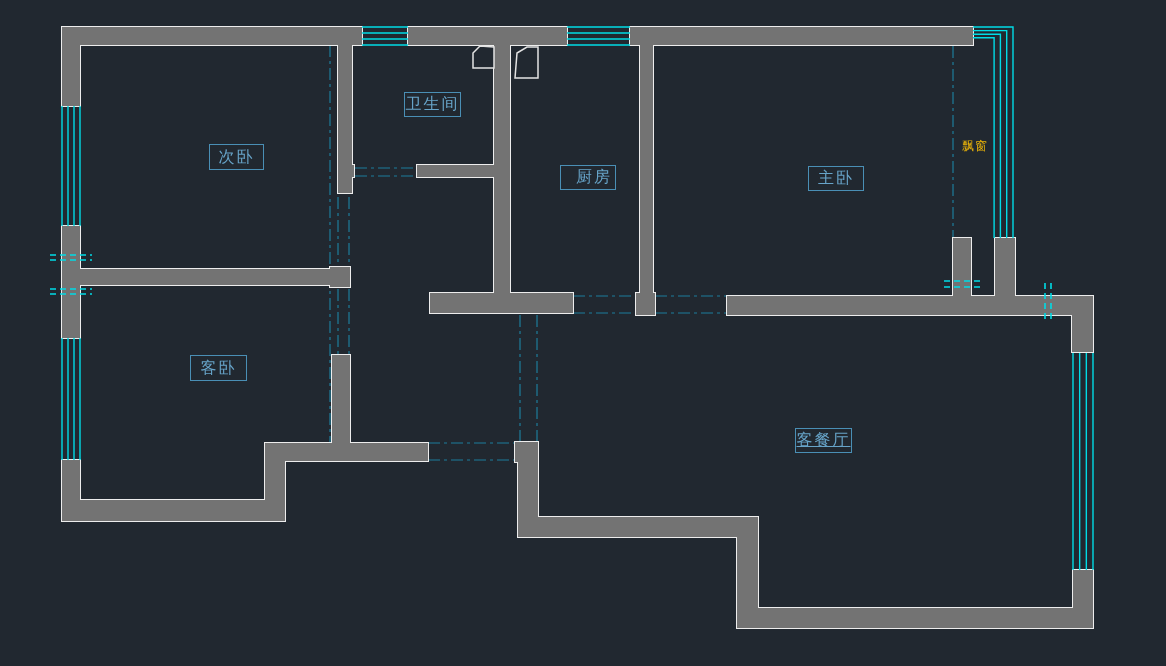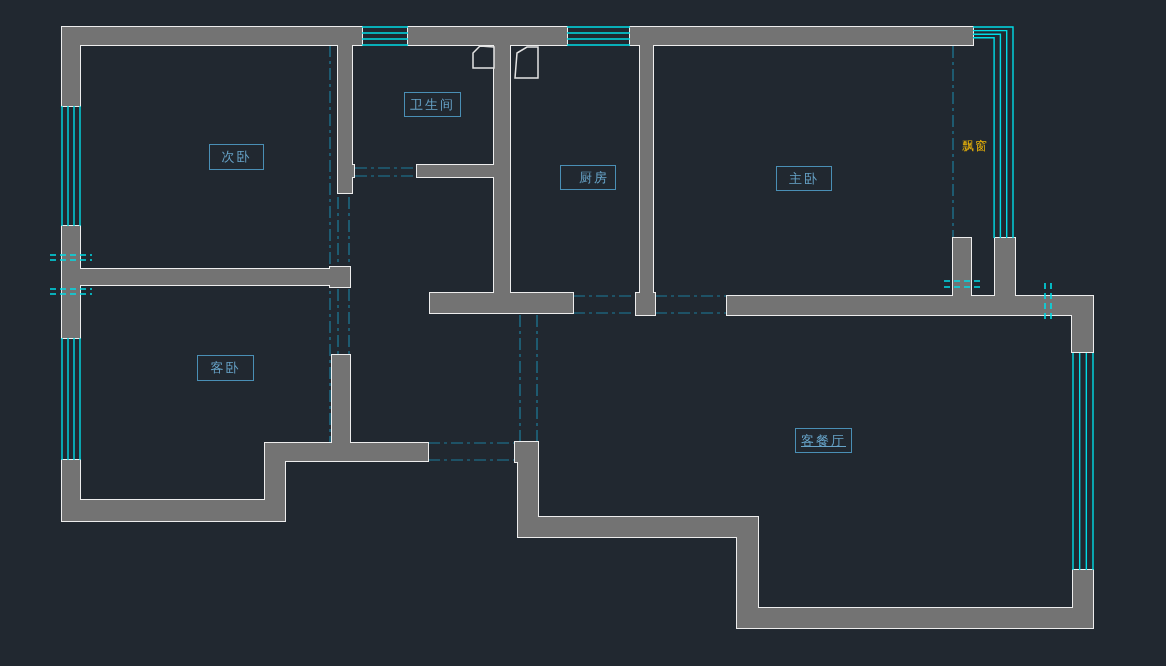--- a/index.html
+++ b/index.html
@@ -15,7 +15,7 @@
     position:absolute;
     display:flex;align-items:center;justify-content:center;
     box-sizing:border-box;
-    font-size:13px;
+    font-size:16px;
     letter-spacing:2px;
     color:#67a4c9;
     border:1px solid #4a8fb5;

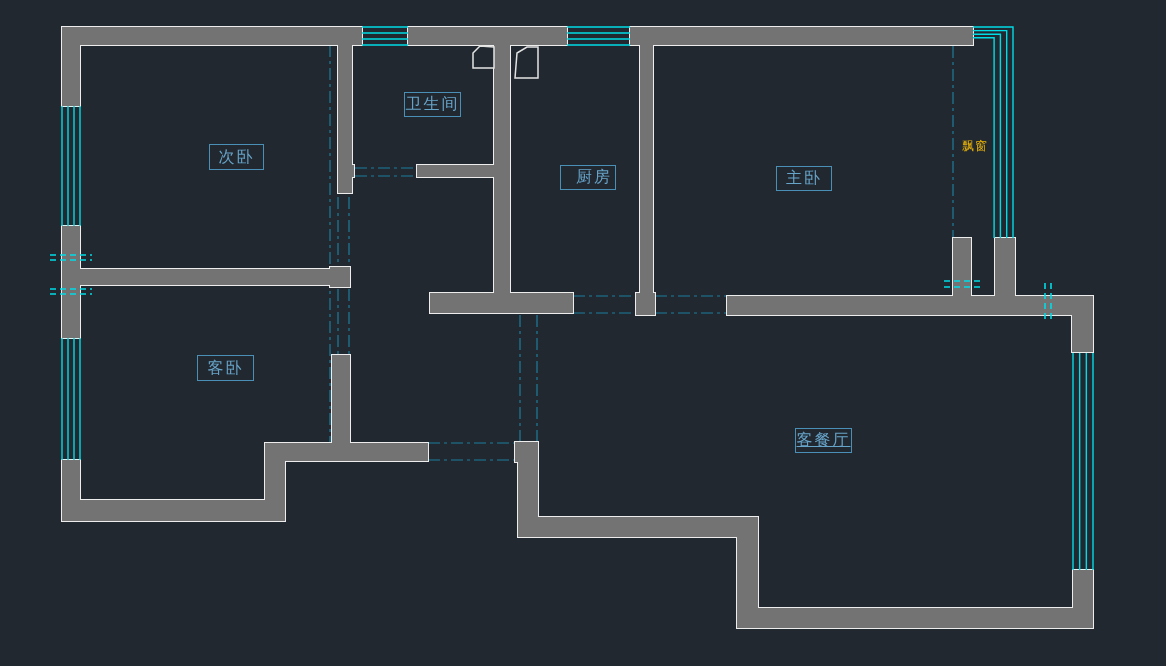--- a/index.html
+++ b/index.html
@@ -145,7 +145,7 @@
   <div class="room-label" style="left: 209px; top: 144px; width: 55px; height: 26px;">次卧</div>
   <div class="room-label" style="left: 404px; top: 92px; width: 57px; height: 25px;">卫生间</div>
   <div class="room-label" style="left: 560px; top: 165px; width: 56px; height: 25px; padding-left: 12px;">厨房</div>
-  <div class="room-label" style="left: 776px; top: 166px; width: 56px; height: 25px;">主卧</div>
+  <div class="room-label" style="left: 808px; top: 166px; width: 56px; height: 25px;">主卧</div>
   <div class="room-label" style="left: 190px; top: 355px; width: 57px; height: 26px; margin-left: 7px;">客卧</div>
   <div class="room-label" style="left: 795px; top: 428px; width: 57px; height: 25px; text-decoration: underline;">客餐厅</div>
   <div class="room-label no-box" style="left: 957px; top: 136px; width: 36px; height: 20px;">飘窗</div>

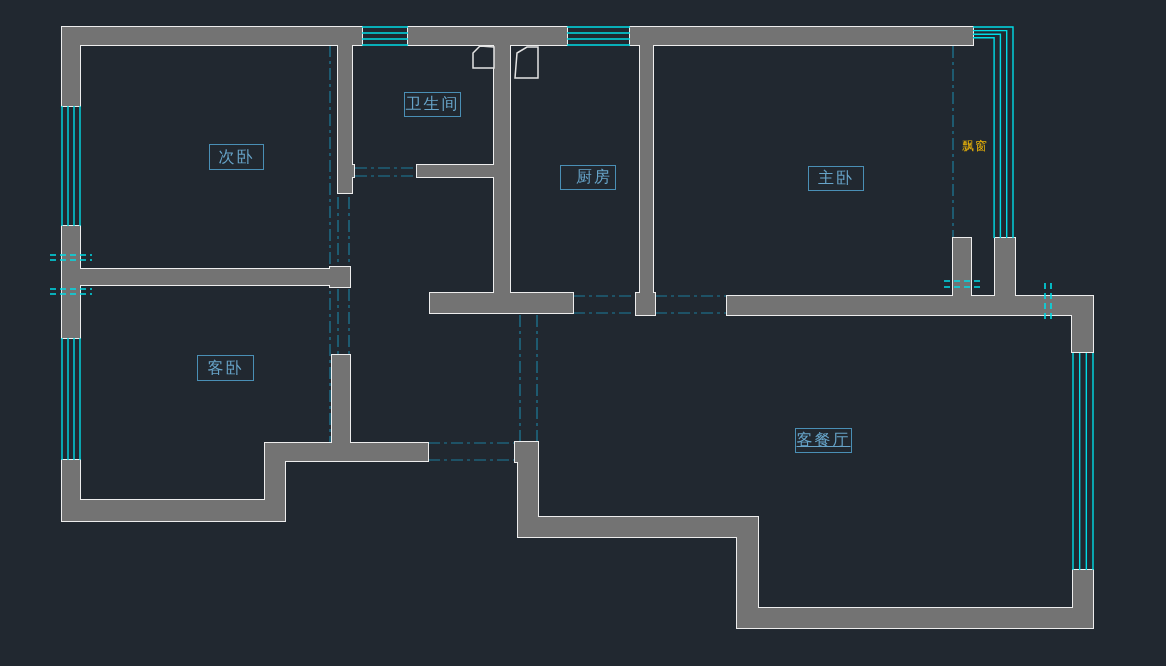--- a/index.html
+++ b/index.html
@@ -146,7 +146,7 @@
   <div class="room-label" style="left: 404px; top: 92px; width: 57px; height: 25px;">卫生间</div>
   <div class="room-label" style="left: 560px; top: 165px; width: 56px; height: 25px; padding-left: 12px;">厨房</div>
   <div class="room-label" style="left: 808px; top: 166px; width: 56px; height: 25px;">主卧</div>
-  <div class="room-label" style="left: 190px; top: 355px; width: 57px; height: 26px; margin-left: 7px;">客卧</div>
+  <div class="room-label" style="left: 190px; top: 355px; width: 57px; height: 26px;">客卧</div>
   <div class="room-label" style="left: 795px; top: 428px; width: 57px; height: 25px; text-decoration: underline;">客餐厅</div>
   <div class="room-label no-box" style="left: 957px; top: 136px; width: 36px; height: 20px;">飘窗</div>
 </div>

